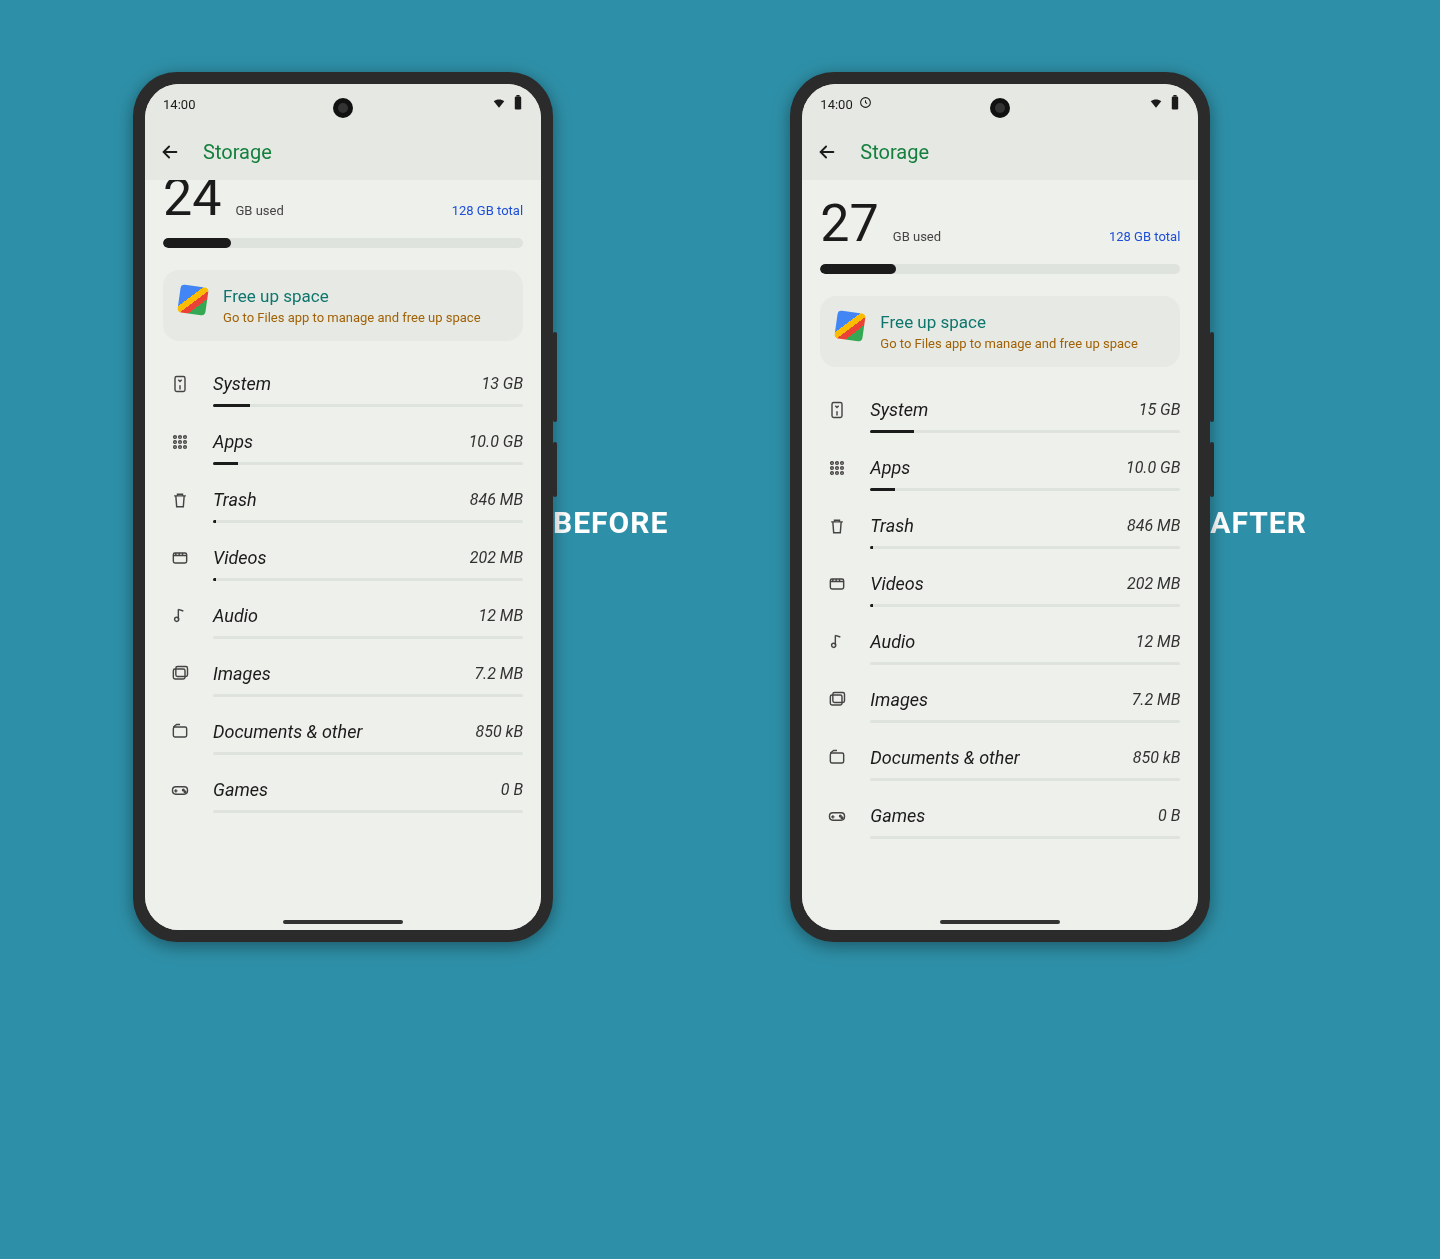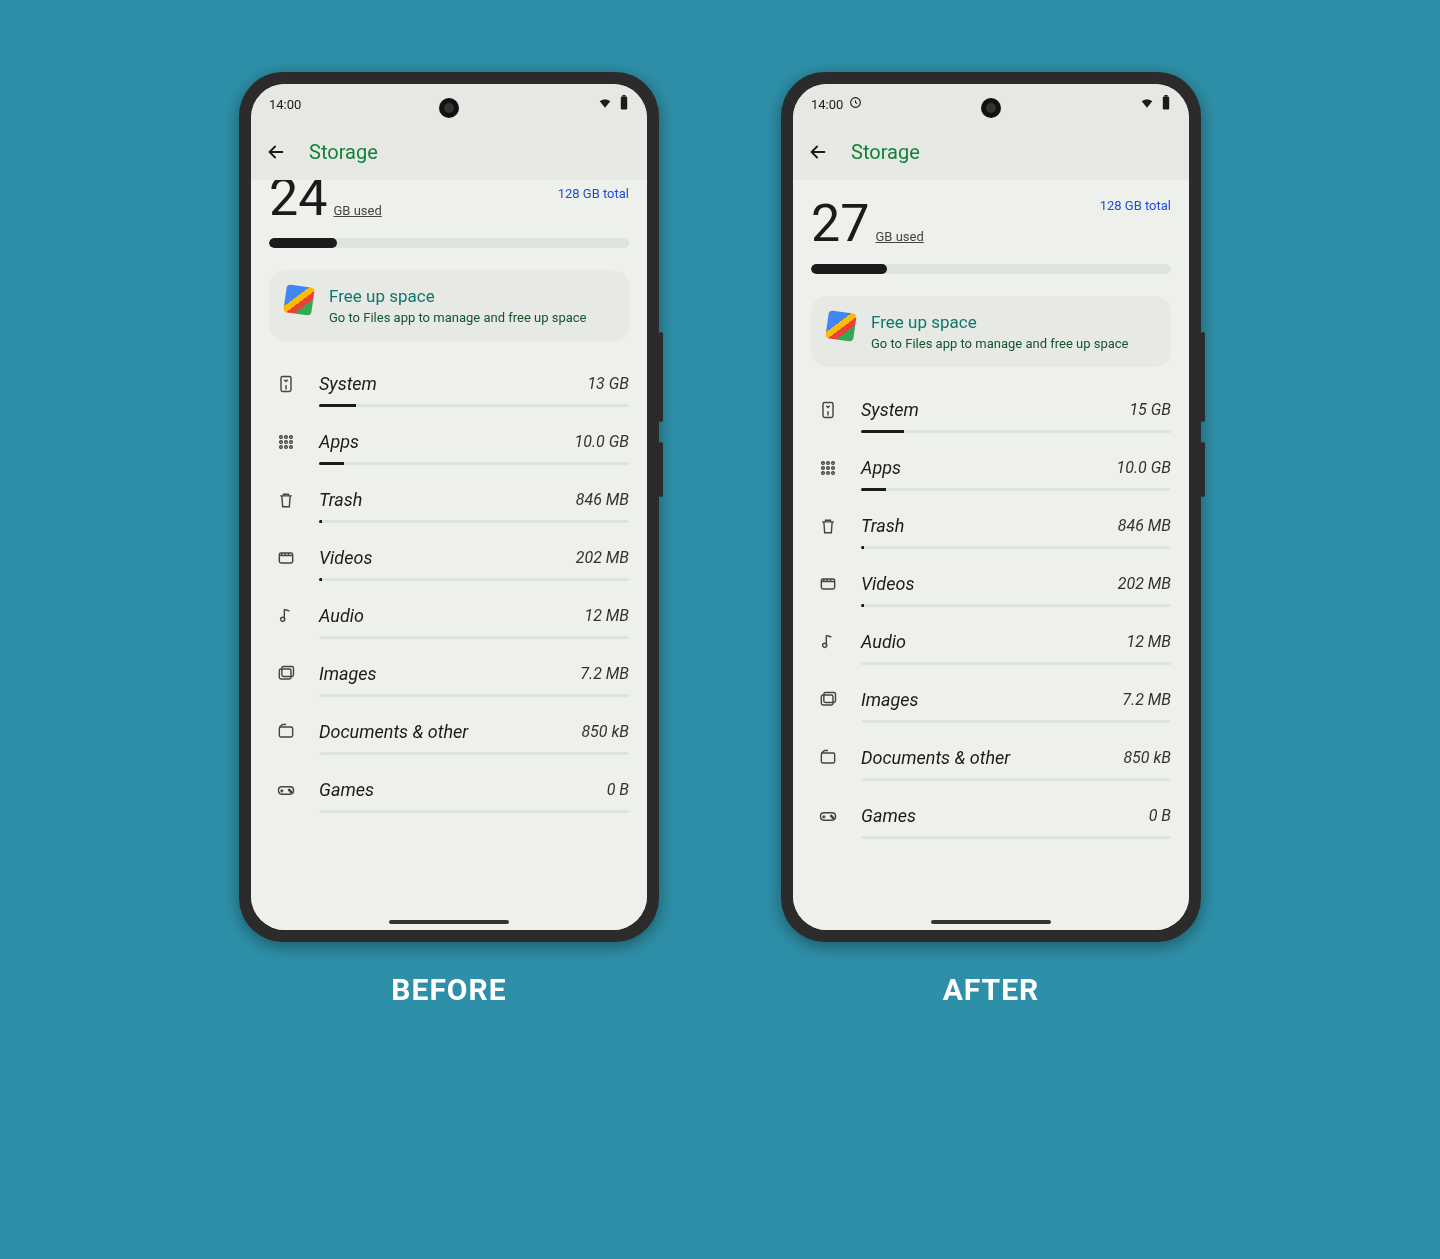--- a/index.html
+++ b/index.html
@@ -18,7 +18,6 @@
 
   .phone-col {
     display: flex;
-    flex-direction: column;
     align-items: center;
   }
 

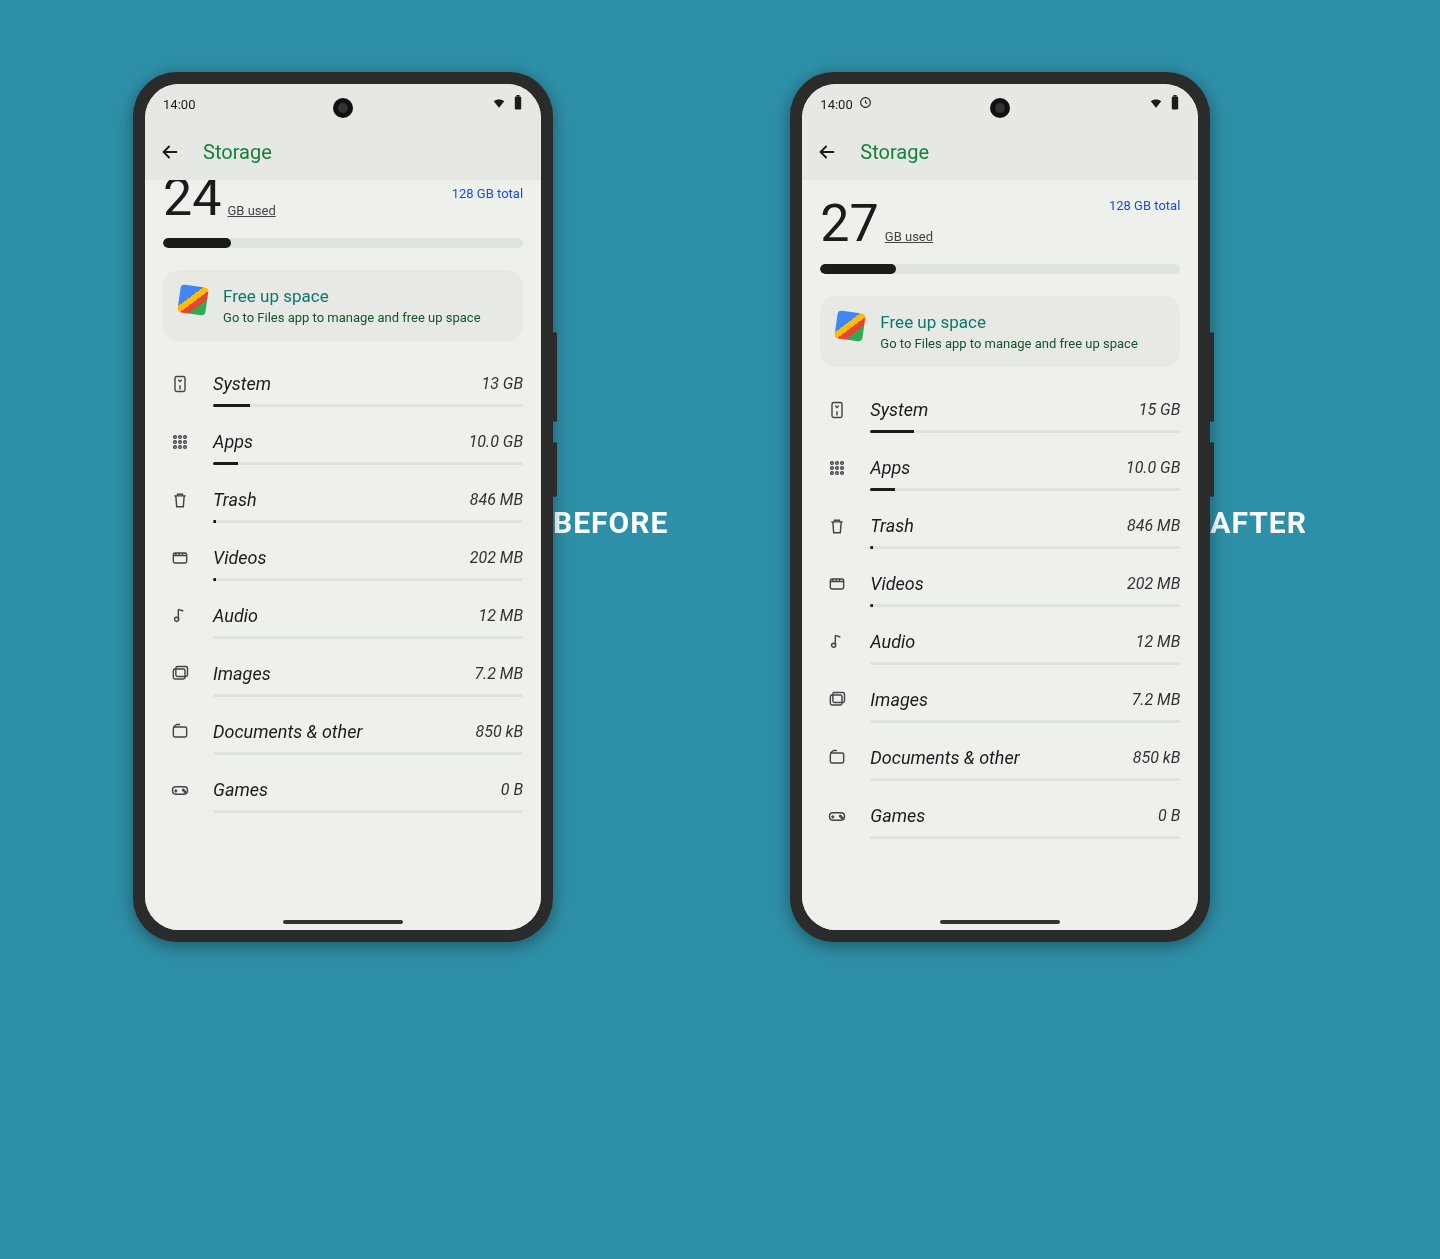--- a/index.html
+++ b/index.html
@@ -96,7 +96,7 @@
     padding-top:6px;
   }
   .used-row {
-    display:flex; justify-content:space-between;
+    display:flex; align-items:flex-end; justify-content:space-between;
   }
   .used-amount {
     font-size:52px; font-weight:400; color:#1b1b1b; line-height:1;

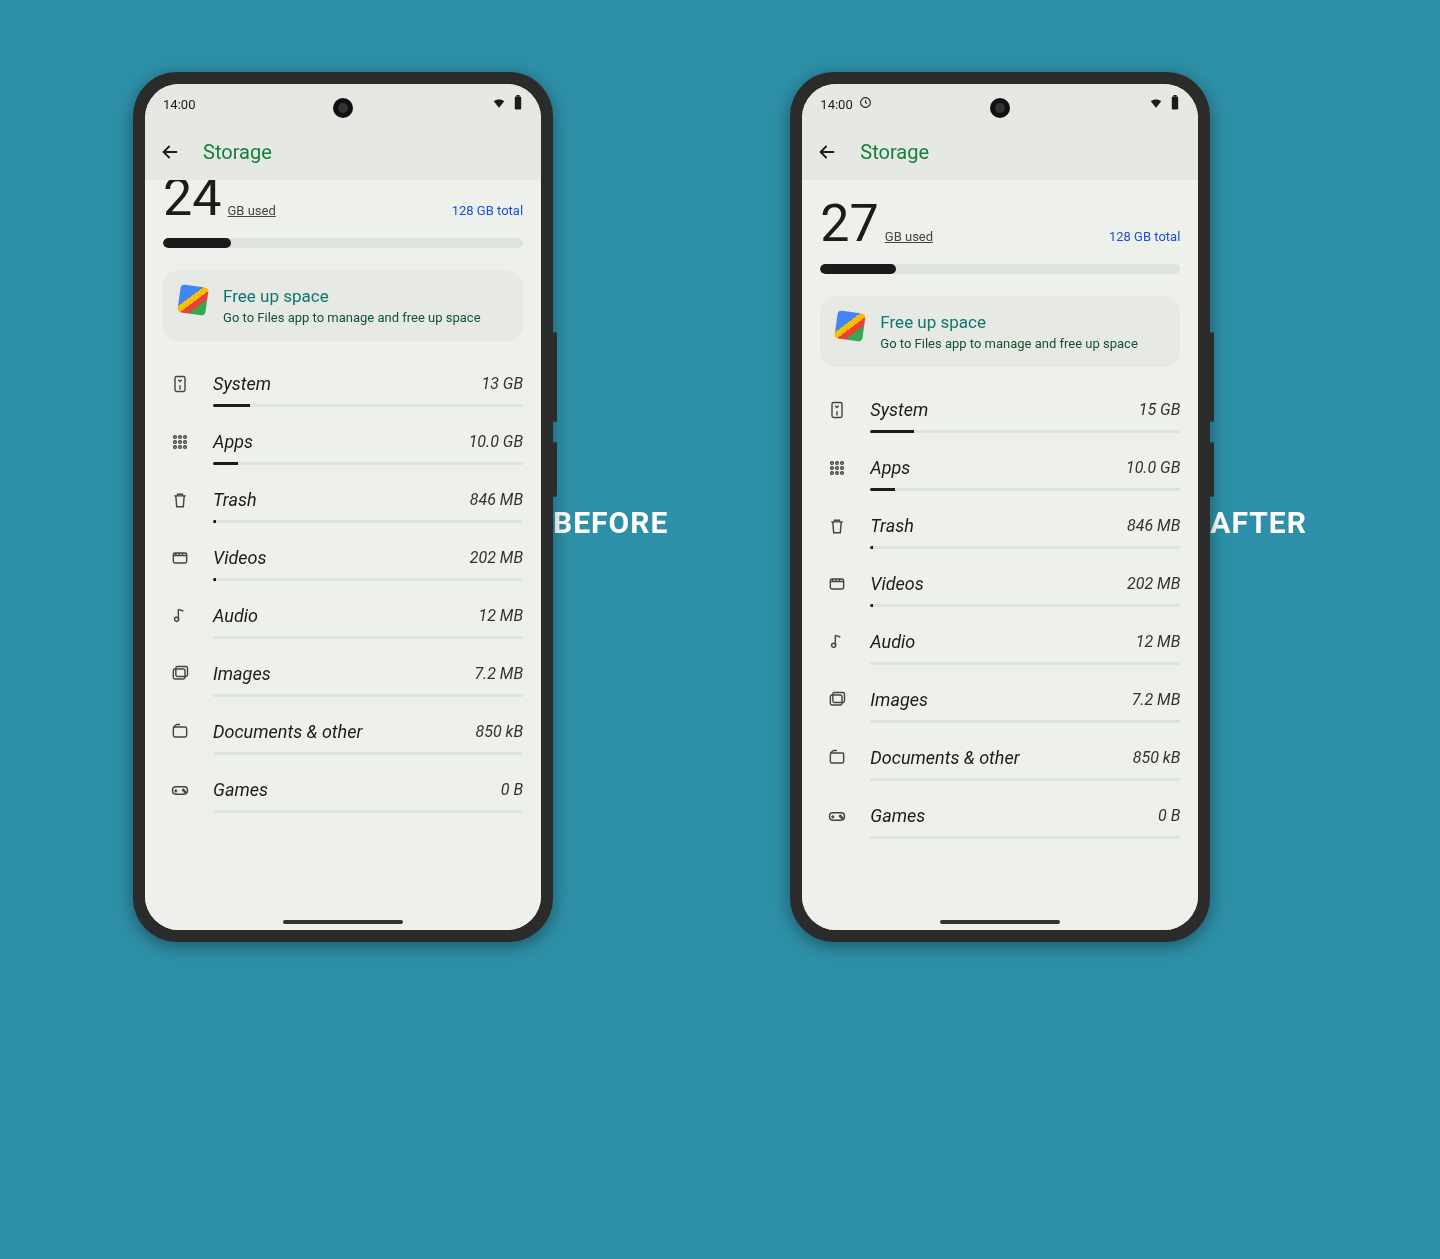--- a/index.html
+++ b/index.html
@@ -102,7 +102,7 @@
     font-size:52px; font-weight:400; color:#1b1b1b; line-height:1;
   }
   .clip-top { margin-top:-14px; } 
-  .used-unit { font-size:13px; color:#444; margin-left:6px; margin-bottom:6px;text-decoration:underline;}
+  .used-unit { font-size:13px; color:#444; margin-left:14px; margin-bottom:6px;}
   .total { font-size:13px; color:#1d4ed8; margin-bottom:6px;}
 
   .bar-track {

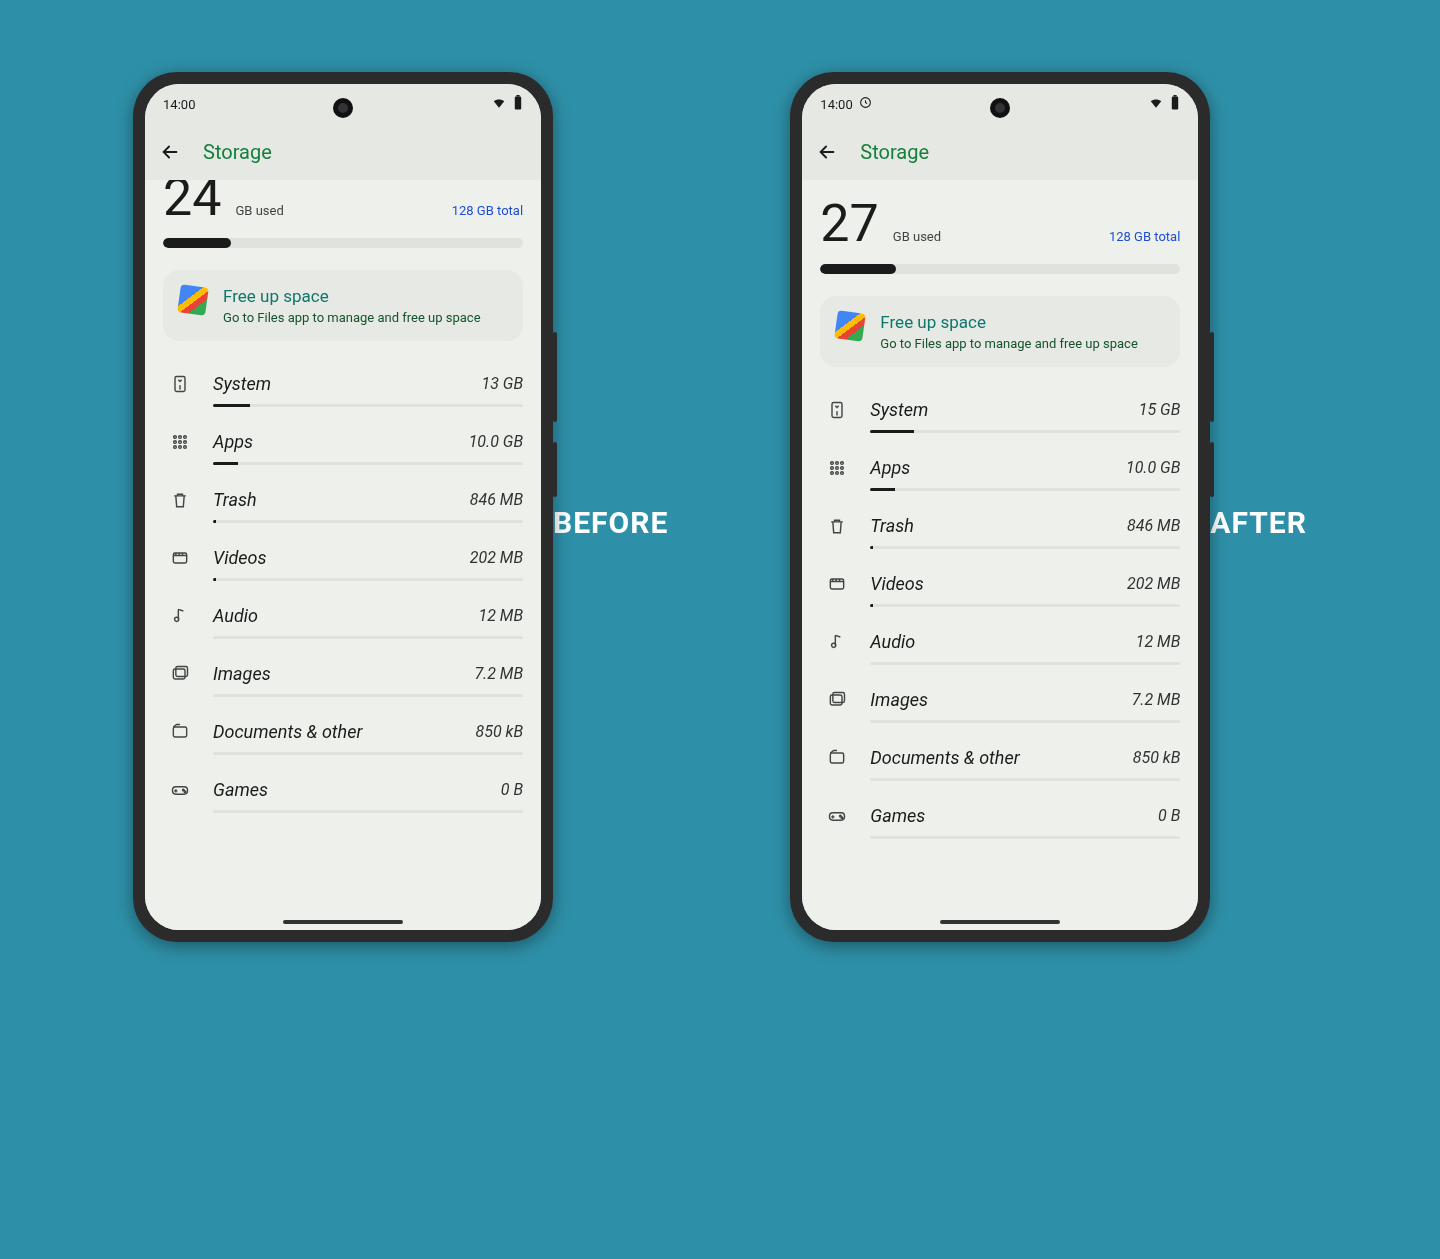--- a/index.html
+++ b/index.html
@@ -129,7 +129,7 @@
     transform:rotate(8deg);
   }
   .card-title { font-size:17px; color:#0f766e; margin-bottom:4px;}
-  .card-sub   { font-size:13px; color:#14532d;}
+  .card-sub   { font-size:13px; color:#a16207;}
 
   .cat-list { margin-top:18px;font-style:italic; }
   .cat {

